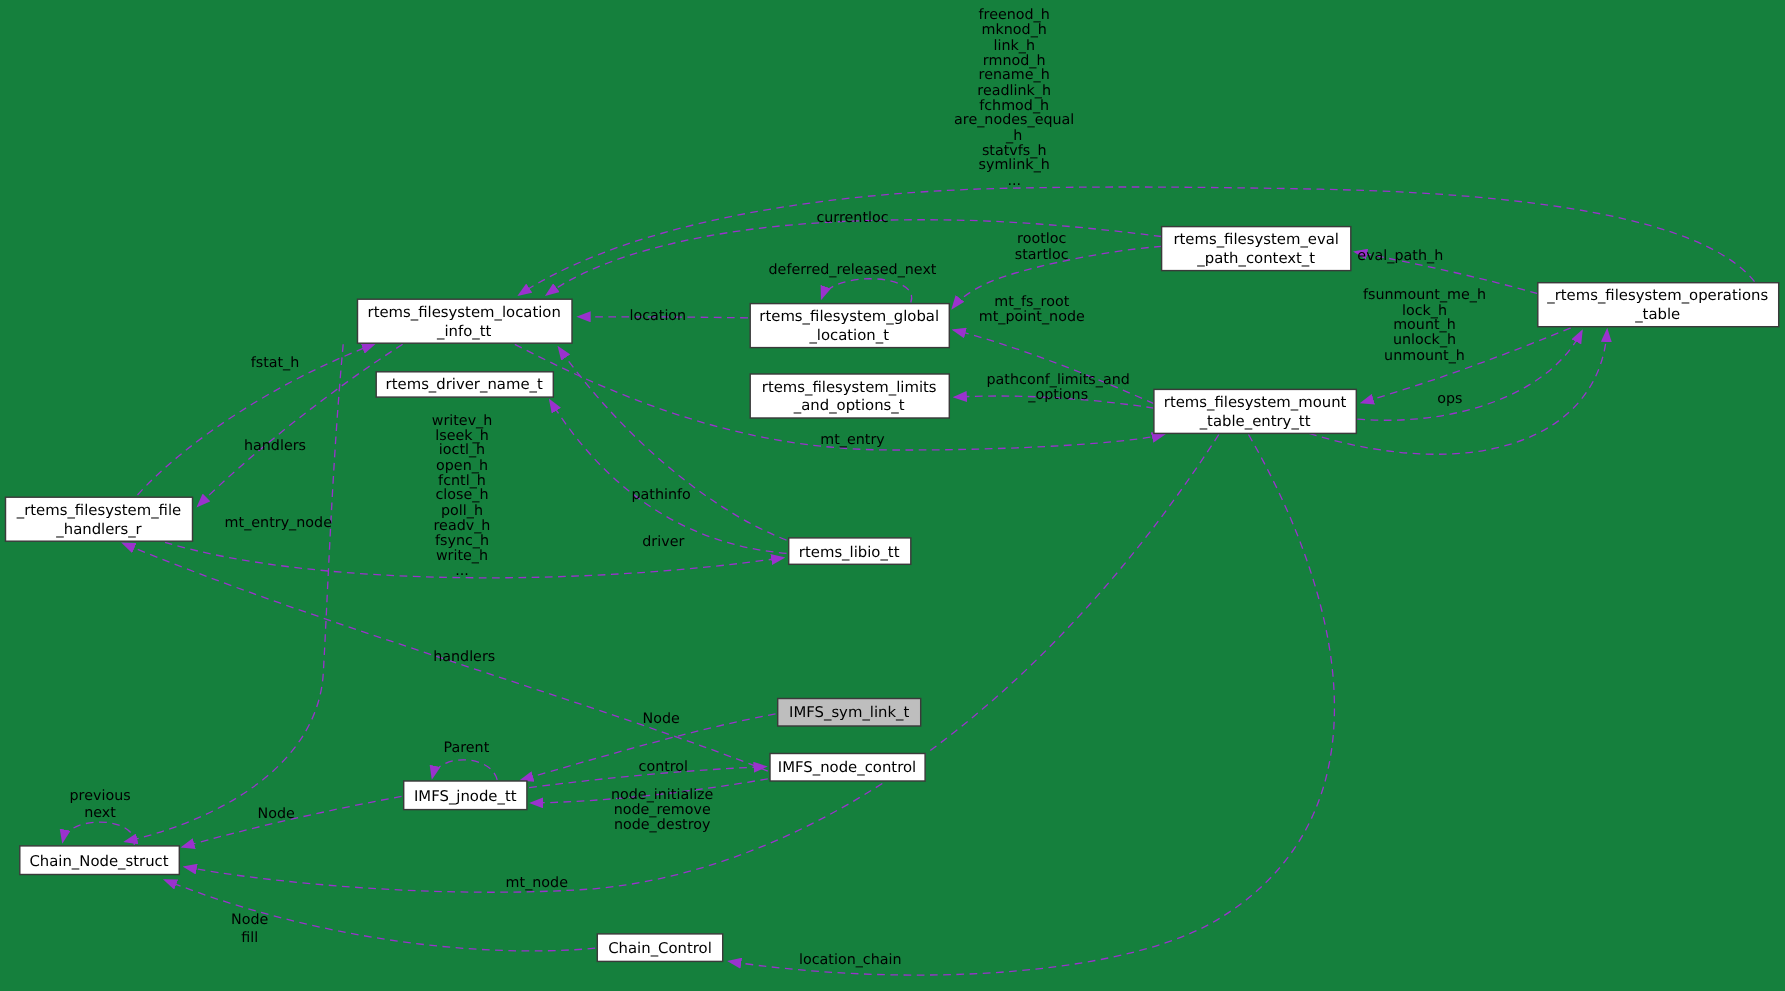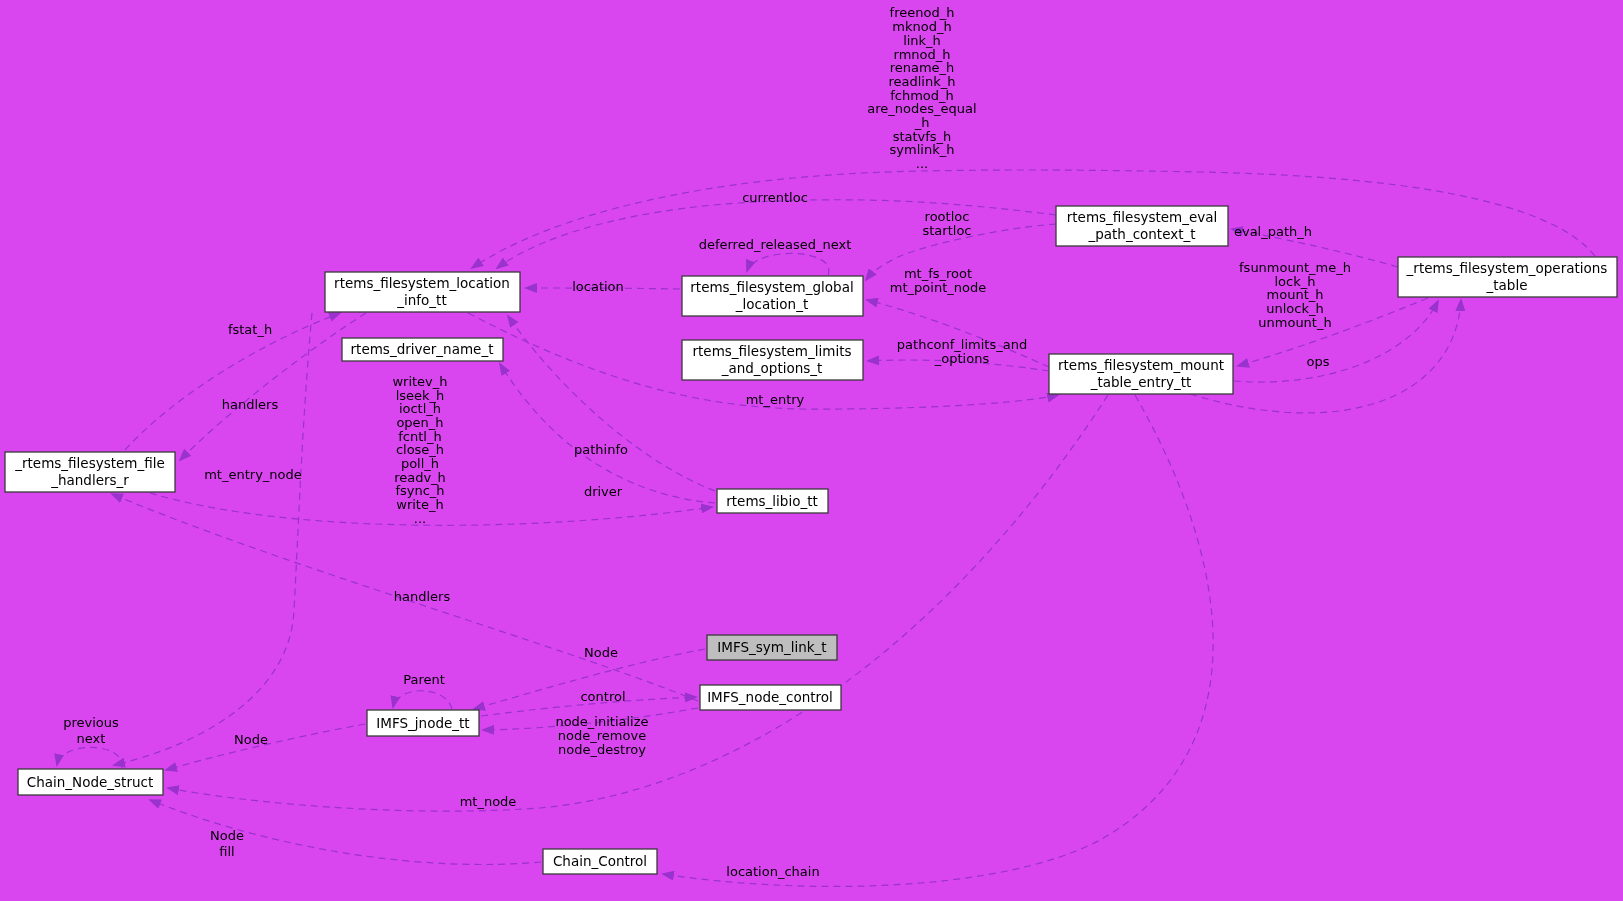--- a/index.html
+++ b/index.html
@@ -3,7 +3,7 @@
 <meta charset="utf-8">
 <style>
   html,body{margin:0;padding:0;background:#ffffff;}
-  .stage{position:relative;width:1623px;height:901px;background:#d946ef;overflow:hidden;}
+  .stage{position:relative;width:1623px;height:901px;background:#15803d;overflow:hidden;}
   svg text{font-family:"DejaVu Sans","Liberation Sans",sans-serif;fill:#000000;font-size:13px;}
   svg text.node-label{font-size:13.5px;}
   .edge{fill:none;stroke:#9A32CD;stroke-width:1.2;stroke-dasharray:7,5;}

